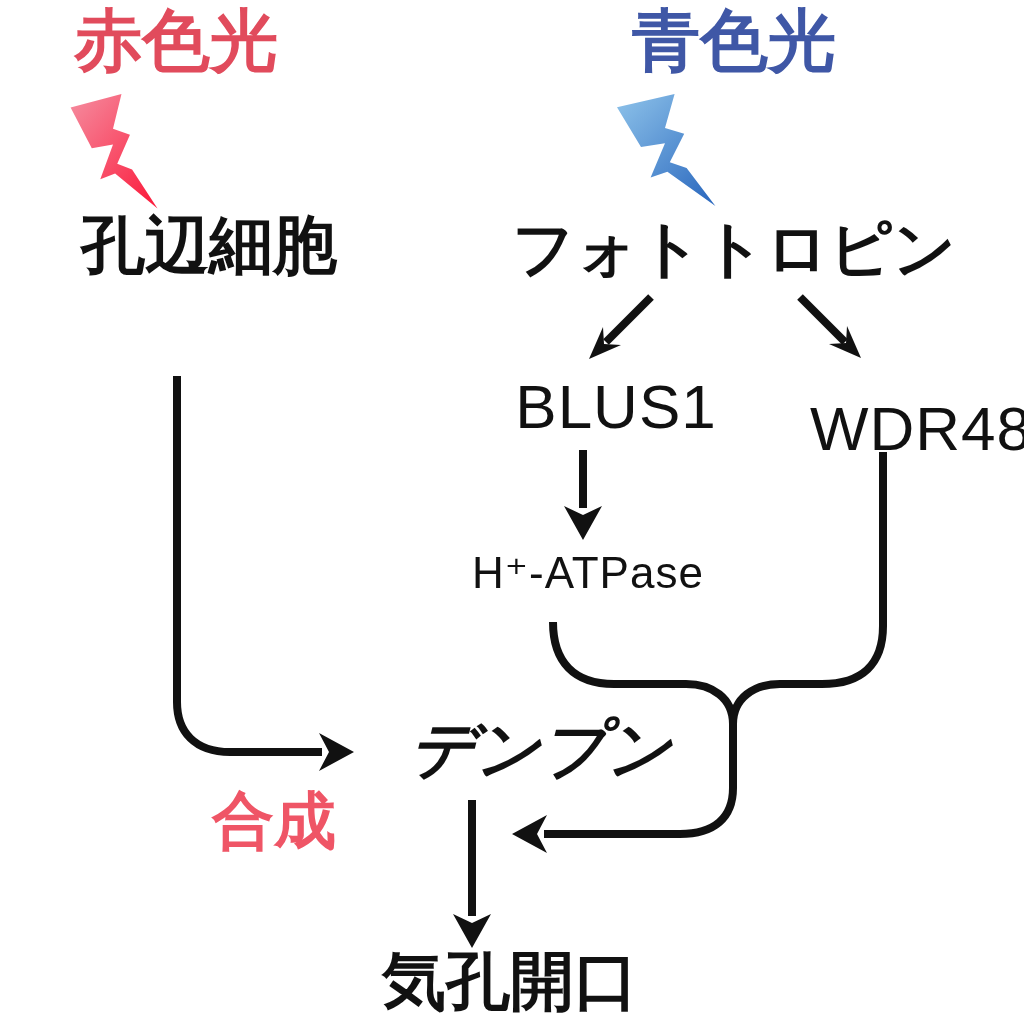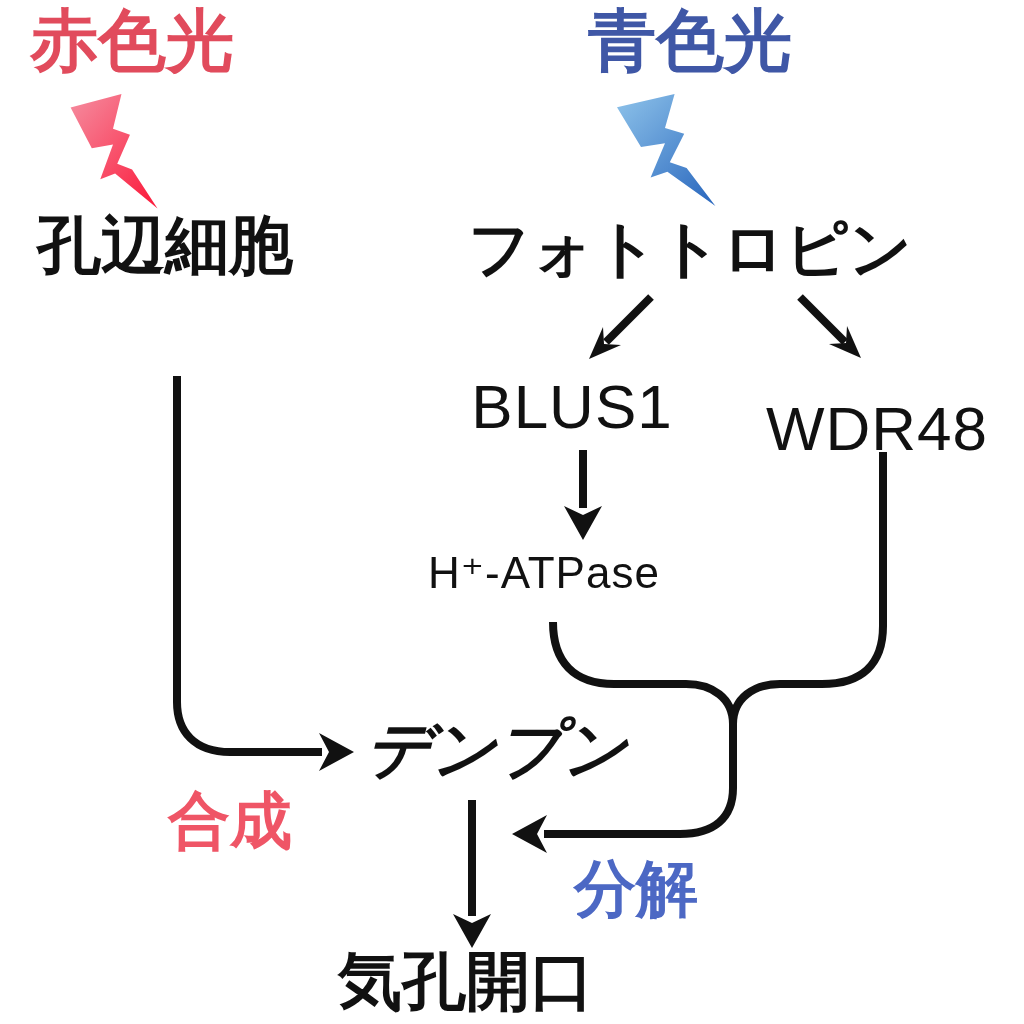--- a/index.html
+++ b/index.html
@@ -27,6 +27,7 @@
     white-space: nowrap;
     color: var(--text, #111111);
     line-height: 1.06;
+    margin-left: 44px;
   }
   .jp {
     font-weight: 700;

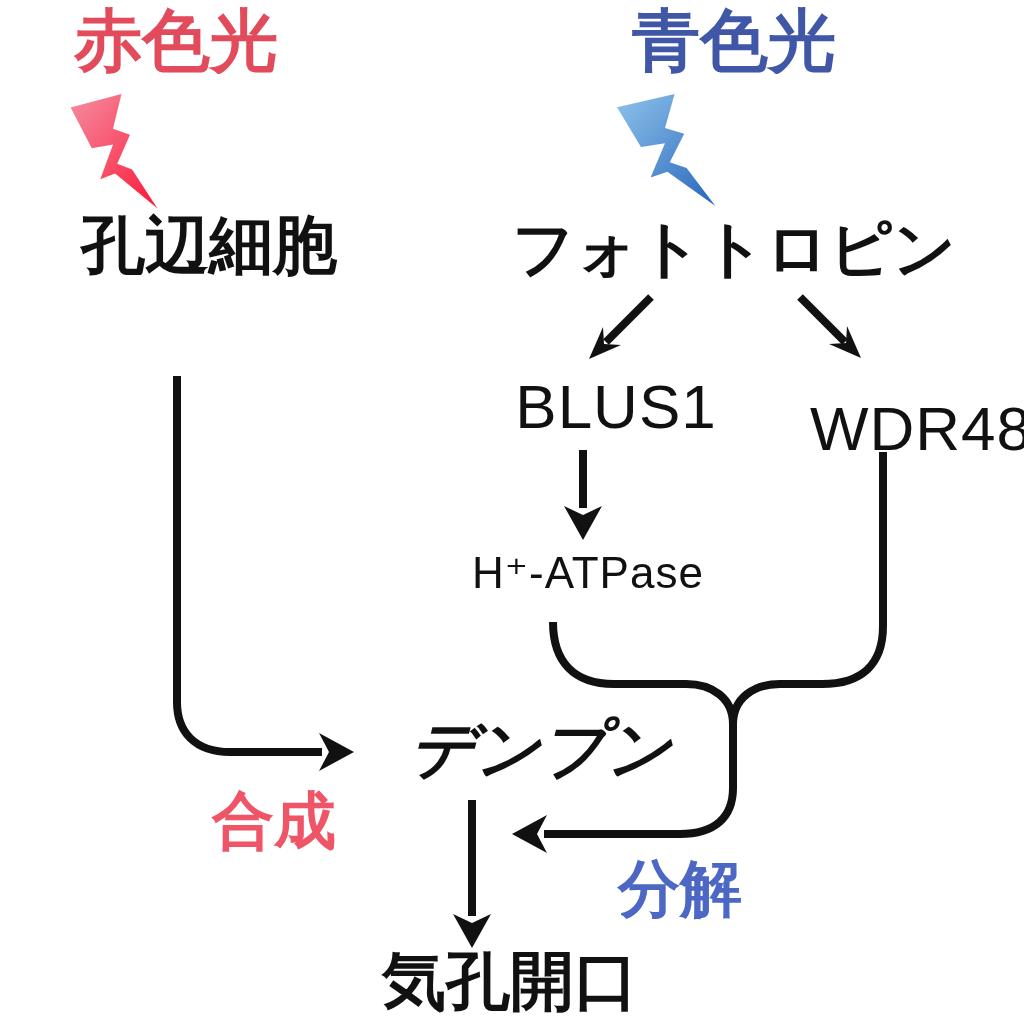--- a/index.html
+++ b/index.html
@@ -146,7 +146,6 @@
 
   <div class="label jp synthesis">合成</div>
 
-  <div class="label jp degradation">分解</div>
 
   <div class="label jp stomatal centered">気孔開口</div>
 

